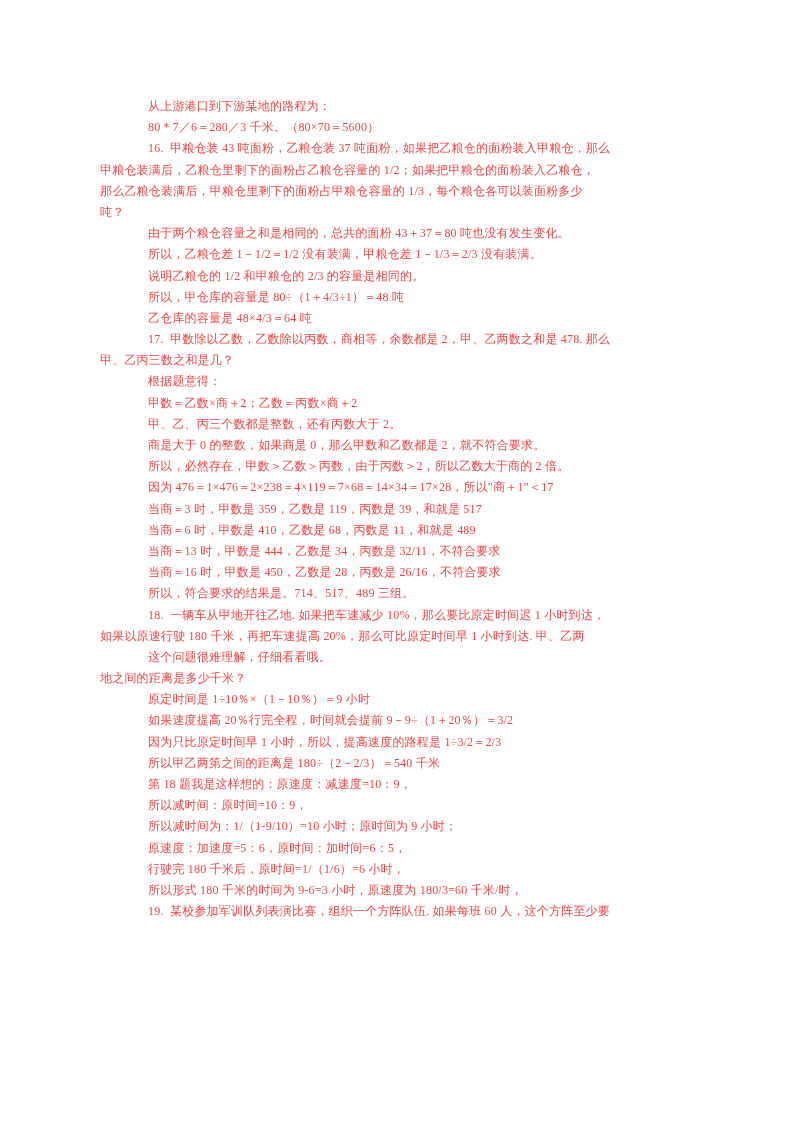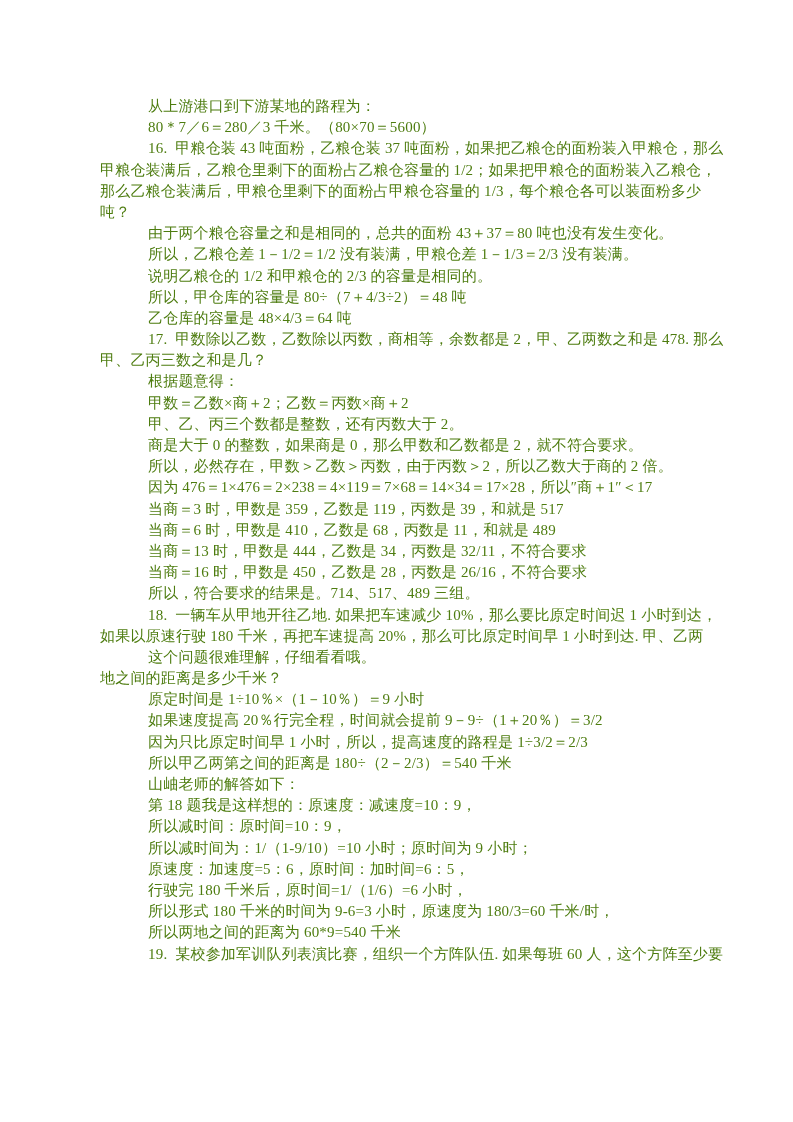--- a/index.html
+++ b/index.html
@@ -22,10 +22,10 @@
   }
   .line {
     font-family: "Liberation Serif", "DejaVu Serif", serif;
-    font-size: 15px;
+    font-size: 12px;
     line-height: 21.2px;
     height: 21.2px;
-    color: #4d7c0f;
+    color: #ef4444;
     white-space: pre;
     letter-spacing: 0.2px;
   }

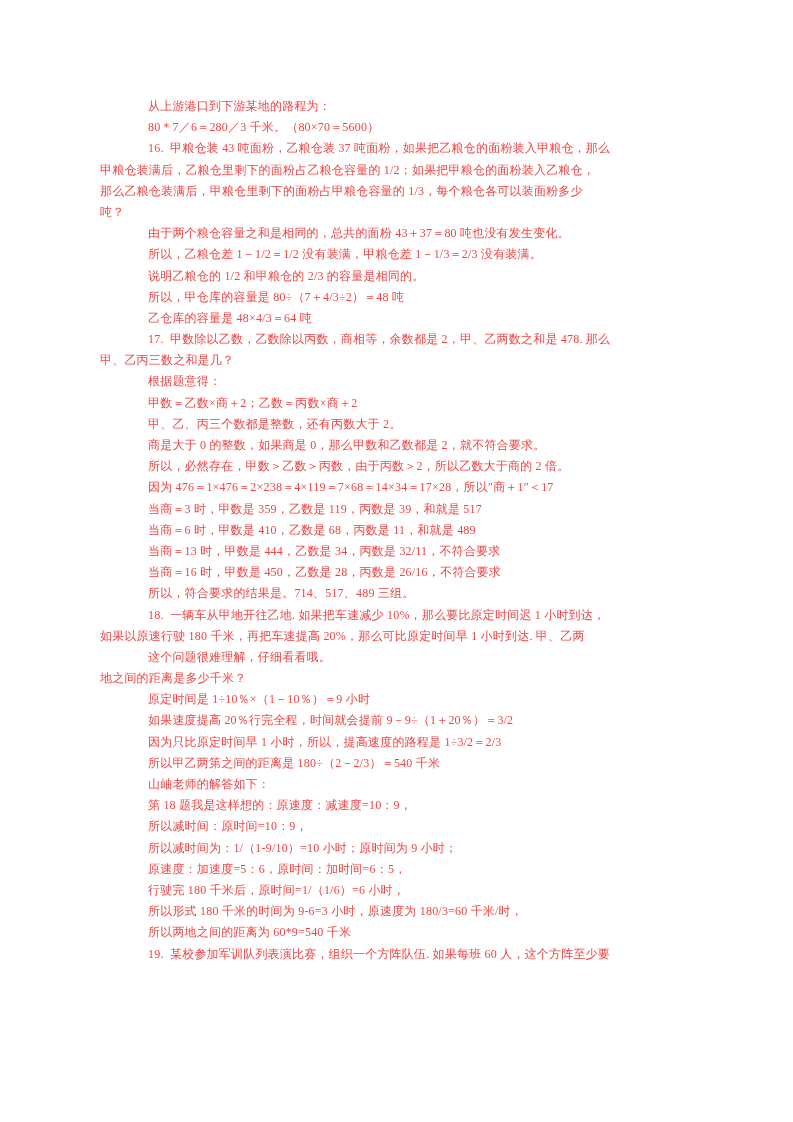--- a/index.html
+++ b/index.html
@@ -47,7 +47,7 @@
       <div class="line indent">由于两个粮仓容量之和是相同的，总共的面粉 43＋37＝80 吨也没有发生变化。</div>
       <div class="line indent">所以，乙粮仓差 1－1/2＝1/2 没有装满，甲粮仓差 1－1/3＝2/3 没有装满。</div>
       <div class="line indent">说明乙粮仓的 1/2 和甲粮仓的 2/3 的容量是相同的。</div>
-      <div class="line indent">所以，甲仓库的容量是 80÷（7＋4/3÷2）＝48 吨</div>
+      <div class="line indent">所以，甲仓库的容量是 80÷（1＋4/3÷1）＝48 吨</div>
       <div class="line indent">乙仓库的容量是 48×4/3＝64 吨</div>
       <div class="line indent">17.  甲数除以乙数，乙数除以丙数，商相等，余数都是 2，甲、乙两数之和是 478. 那么</div>
       <div class="line">甲、乙丙三数之和是几？</div>

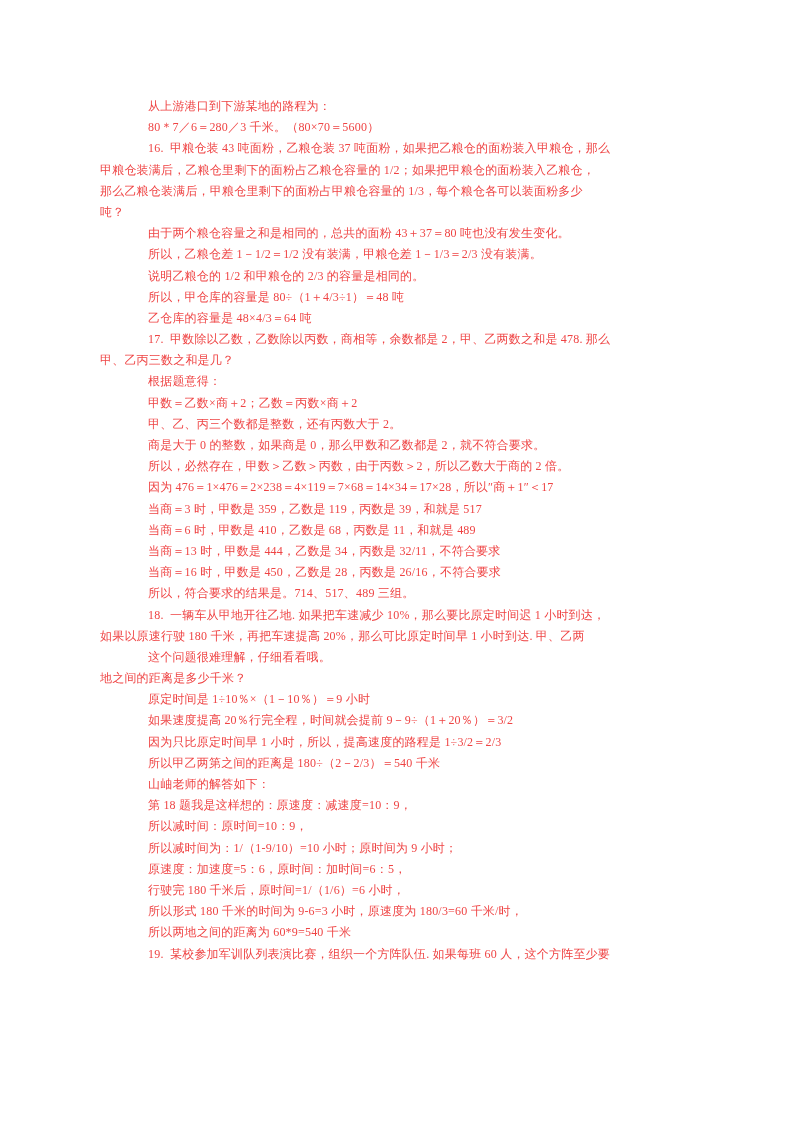--- a/index.html
+++ b/index.html
@@ -70,7 +70,6 @@
       <div class="line indent">如果速度提高 20％行完全程，时间就会提前 9－9÷（1＋20％）＝3/2</div>
       <div class="line indent">因为只比原定时间早 1 小时，所以，提高速度的路程是 1÷3/2＝2/3</div>
       <div class="line indent">所以甲乙两第之间的距离是 180÷（2－2/3）＝540 千米</div>
-      <div class="line indent">山岫老师的解答如下：</div>
       <div class="line indent">第 18 题我是这样想的：原速度：减速度=10：9，</div>
       <div class="line indent">所以减时间：原时间=10：9，</div>
       <div class="line indent">所以减时间为：1/（1-9/10）=10 小时；原时间为 9 小时；</div>

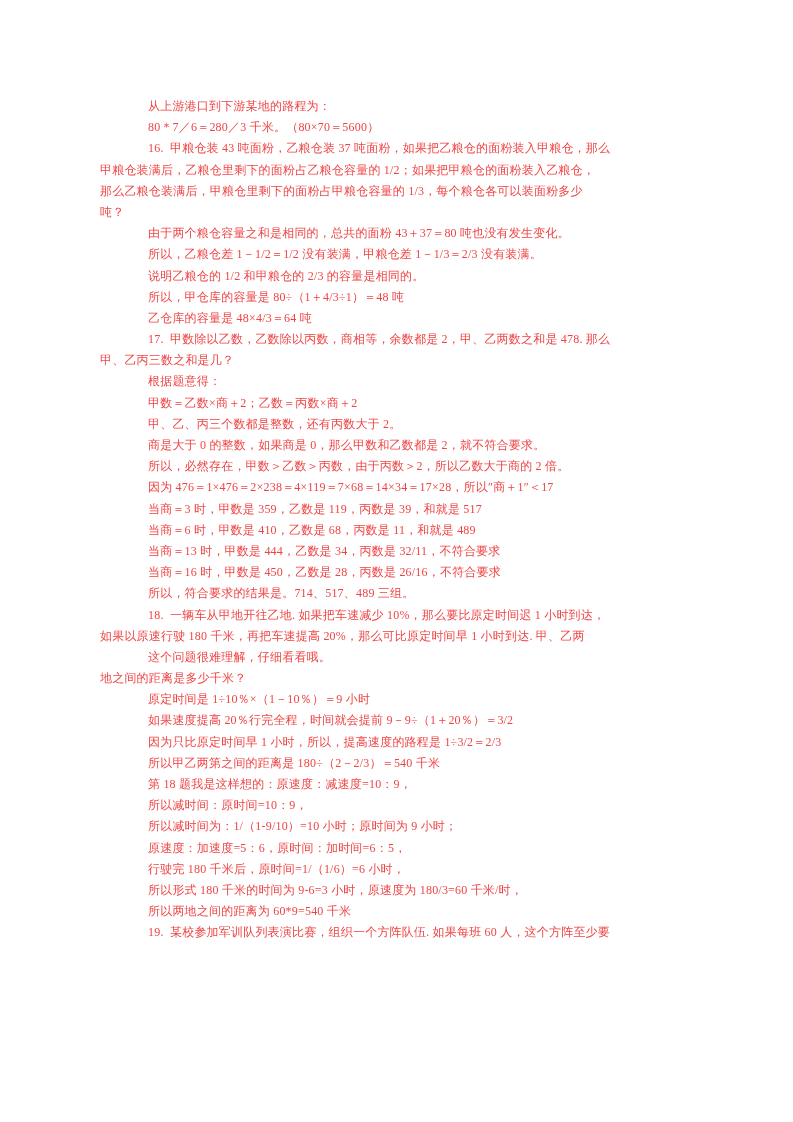--- a/index.html
+++ b/index.html
@@ -76,7 +76,6 @@
       <div class="line indent">原速度：加速度=5：6，原时间：加时间=6：5，</div>
       <div class="line indent">行驶完 180 千米后，原时间=1/（1/6）=6 小时，</div>
       <div class="line indent">所以形式 180 千米的时间为 9-6=3 小时，原速度为 180/3=60 千米/时，</div>
-      <div class="line indent">所以两地之间的距离为 60*9=540 千米</div>
       <div class="line indent">19.  某校参加军训队列表演比赛，组织一个方阵队伍. 如果每班 60 人，这个方阵至少要</div>
     </div>
 </div>

